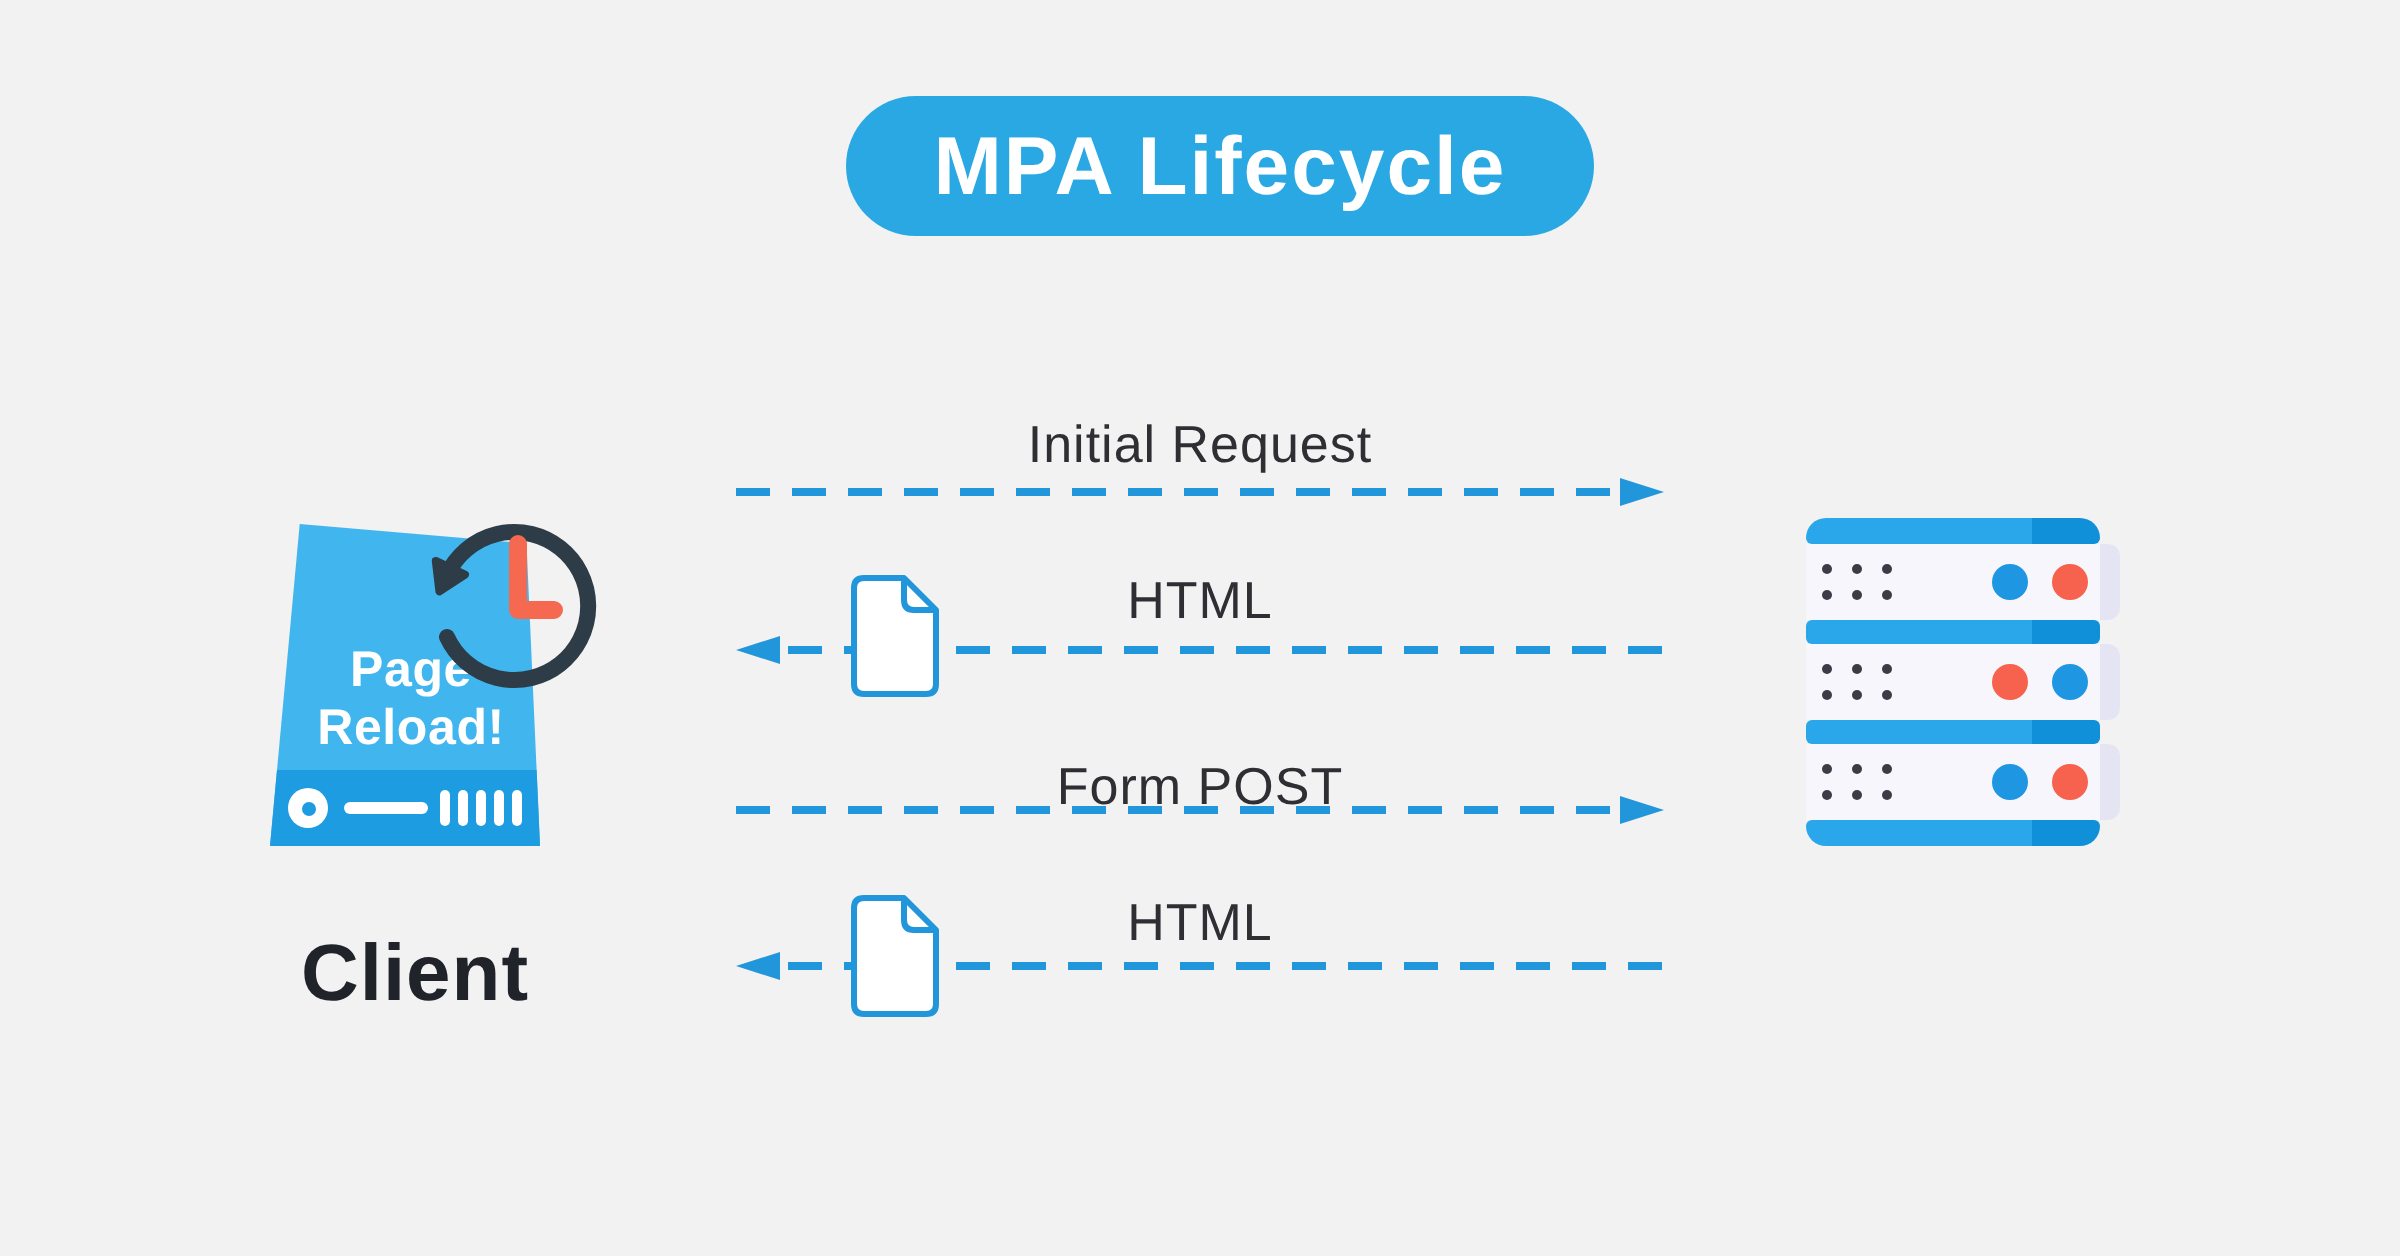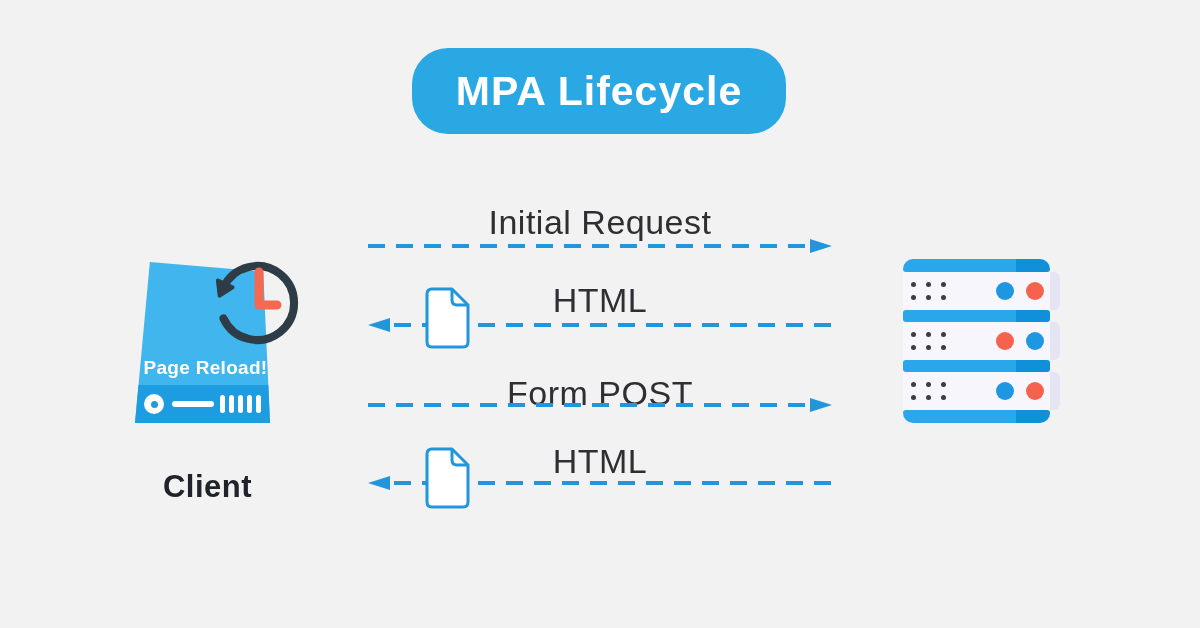--- a/index.html
+++ b/index.html
@@ -8,7 +8,7 @@
   .canvas { position:relative; width:1200px; height:628px; background:#f2f2f3; overflow:hidden; }
 
   
-  .title-pill { position:absolute; left:412px; top:48px; width:374px; height:86px;
+  .title-pill { position:absolute; left:423px; top:48px; width:374px; height:70px;
     background:#29a8e3; border-radius:36px; display:flex; align-items:center; justify-content:center;
     color:#ffffff; font-size:41px; font-weight:800; letter-spacing:1px; }
 

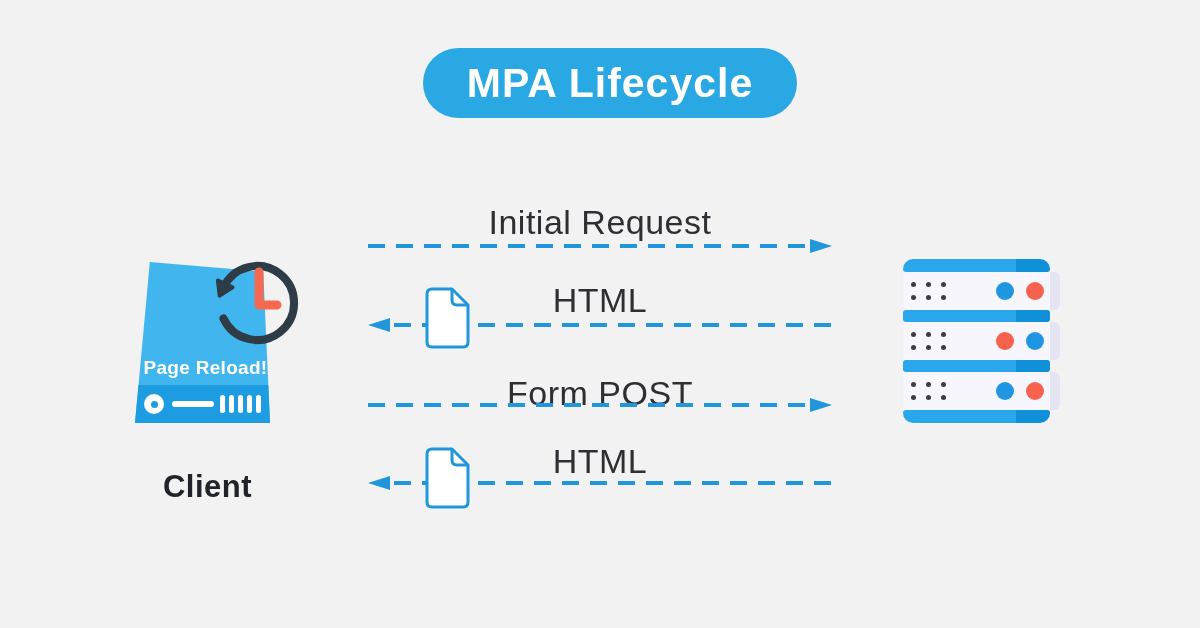--- a/index.html
+++ b/index.html
@@ -14,7 +14,7 @@
 
   
   .msg-label { position:absolute; left:366px; width:468px; height:34px; line-height:34px;
-    text-align:center; font-size:34px; color:#2e2e33; letter-spacing:0.5px; }
+    text-align:center; font-size:26px; color:#2e2e33; letter-spacing:0.5px; }
   .arrow-svg { position:absolute; left:366px; width:468px; height:16px; }
   .dash { stroke:#2196da; stroke-width:4; stroke-dasharray:17 11; }
   .head { fill:#2196da; }

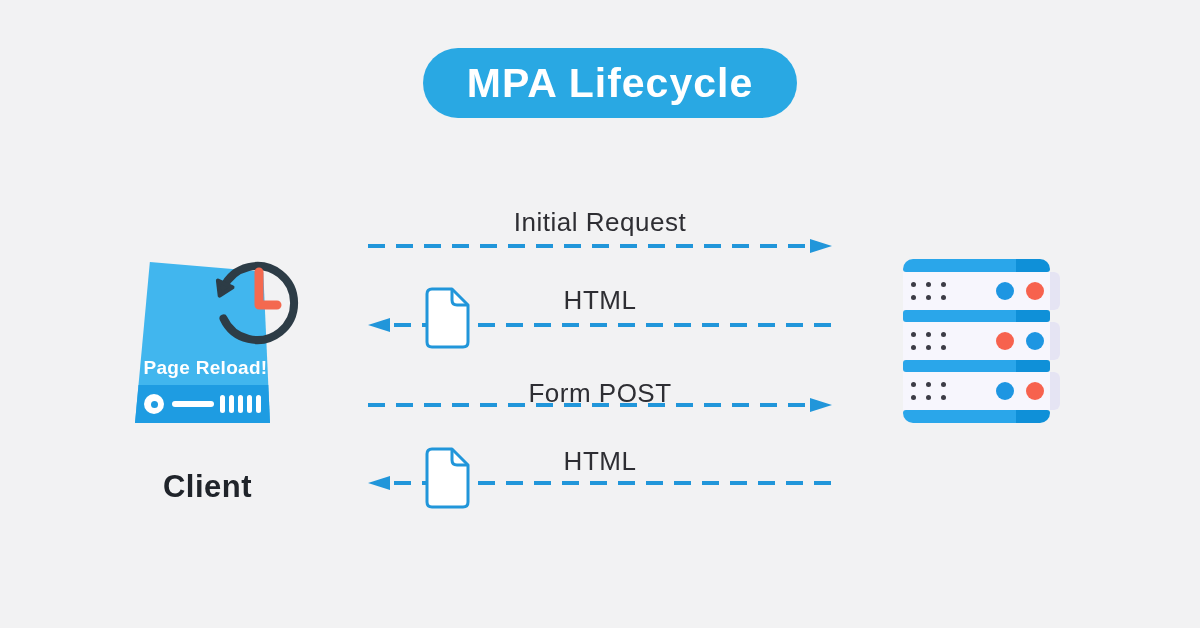--- a/index.html
+++ b/index.html
@@ -28,7 +28,7 @@
   .client-box { position:absolute; left:0; top:5px; width:135px; height:161px; background:#41b6ee;
     clip-path:polygon(11% 0%, 95% 6%, 100% 100%, 0% 100%); }
   .client-badge { position:absolute; bottom:44px; left:6px; right:0; text-align:center;
-    color:#ffffff; font-size:19px; font-weight:600; letter-spacing:0.3px; }
+    color:#ffffff; font-size:25px; font-weight:600; letter-spacing:0.3px; }
   .client-strip { position:absolute; bottom:0; left:0; right:0; height:38px; background:#1e9ce2;
     display:flex; align-items:center; padding:0 9px; }
   .knob { width:20px; height:20px; border-radius:50%; background:#ffffff; position:relative; flex:0 0 auto; }

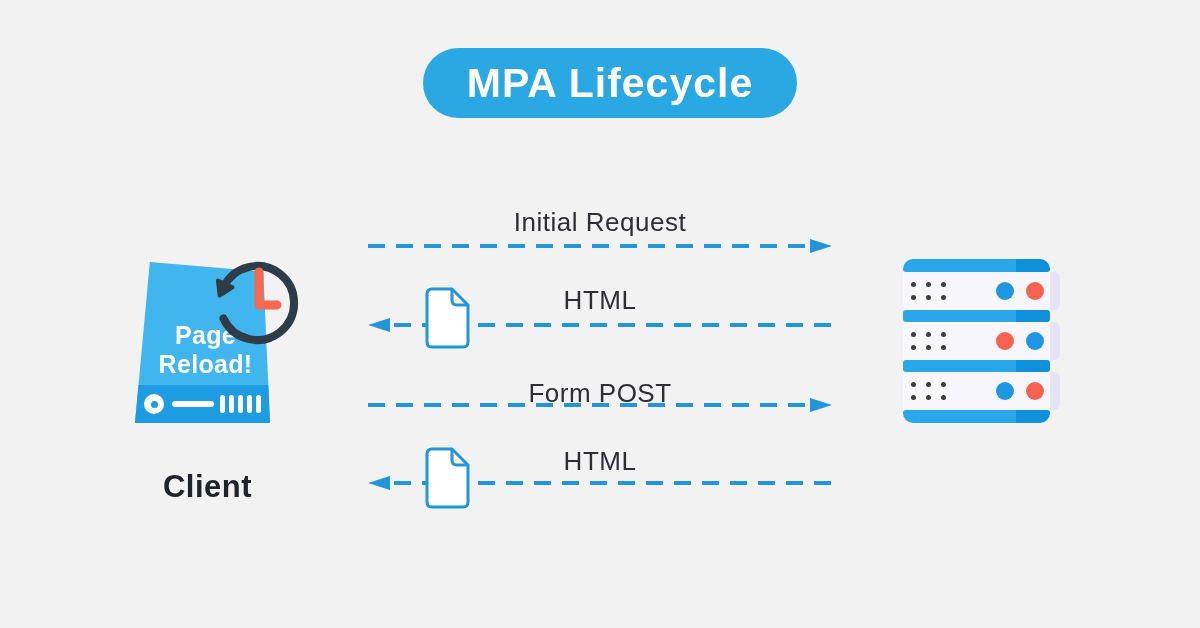--- a/index.html
+++ b/index.html
@@ -59,7 +59,7 @@
 
   
   .endpoint-label { position:absolute; top:468px; height:38px; line-height:38px; text-align:center;
-    font-size:31px; font-weight:bold; color:#20242a; letter-spacing:0.5px; }
+    font-size:40px; font-weight:bold; color:#20242a; letter-spacing:0.5px; }
   .endpoint-label.client-lbl { left:130px; width:155px; }
   .endpoint-label.server-lbl { left:900px; width:157px; }
 </style>

